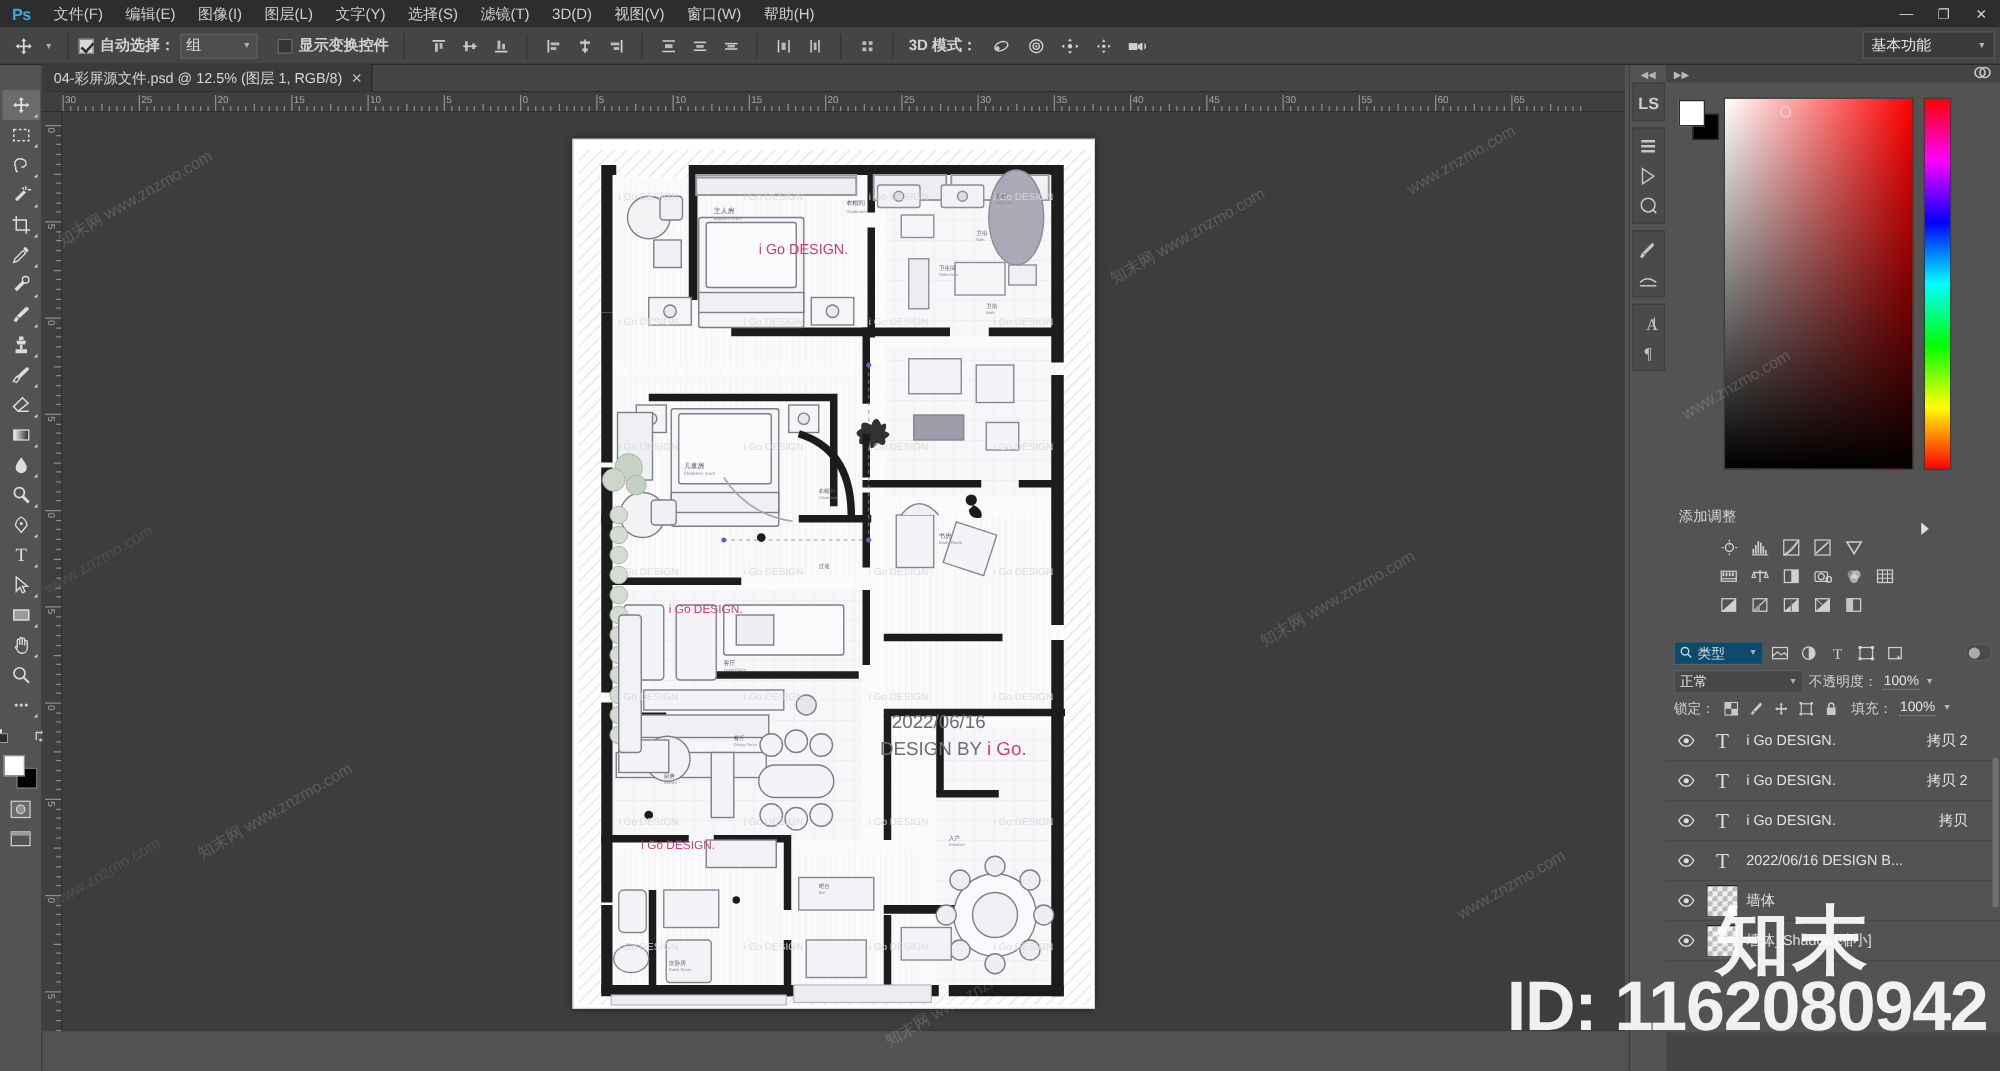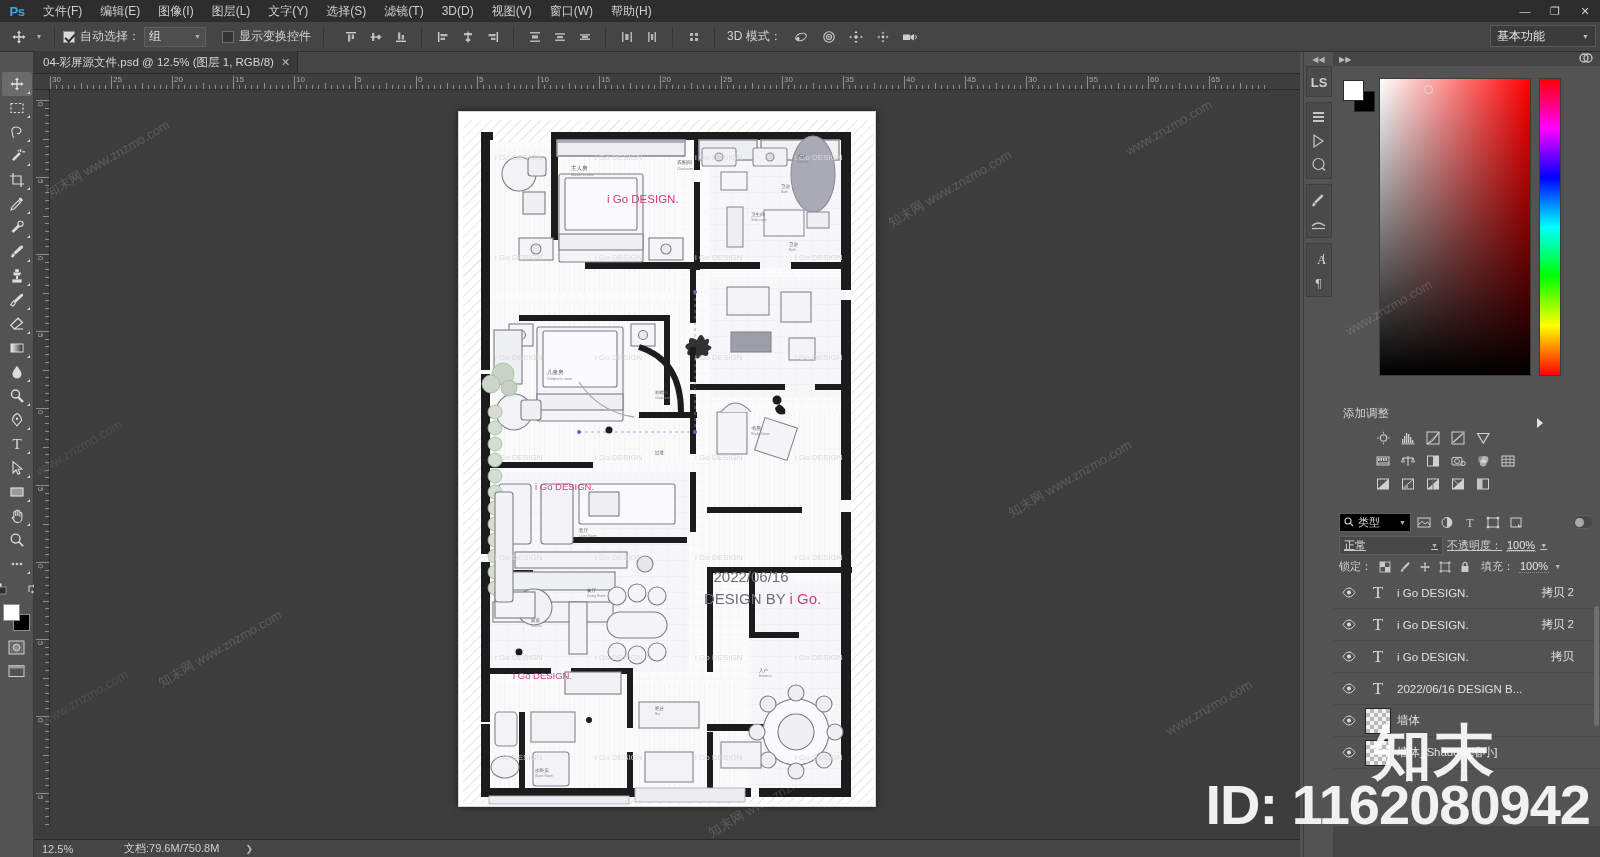--- a/index.html
+++ b/index.html
@@ -42,7 +42,7 @@
   .opt-caret { width:14px; height:22px; display:flex; align-items:center; justify-content:center;
     font-size:8px; color:#b0b0b0; }
   .opt-sep { width:1px; height:20px; background:#353535; margin:0 8px; }
-  .opt-label { font-size:12px; color:#d2d2d2; margin-right:4px; white-space:nowrap;}
+  .opt-label { font-size:12px; color:#d2d2d2; margin-right:4px; white-space:nowrap;font-weight:bold;}
   .chk {
     width:12px; height:12px; border:1px solid #6d6d6d; background:#353535;
     display:inline-flex; align-items:center; justify-content:center; margin-right:5px;

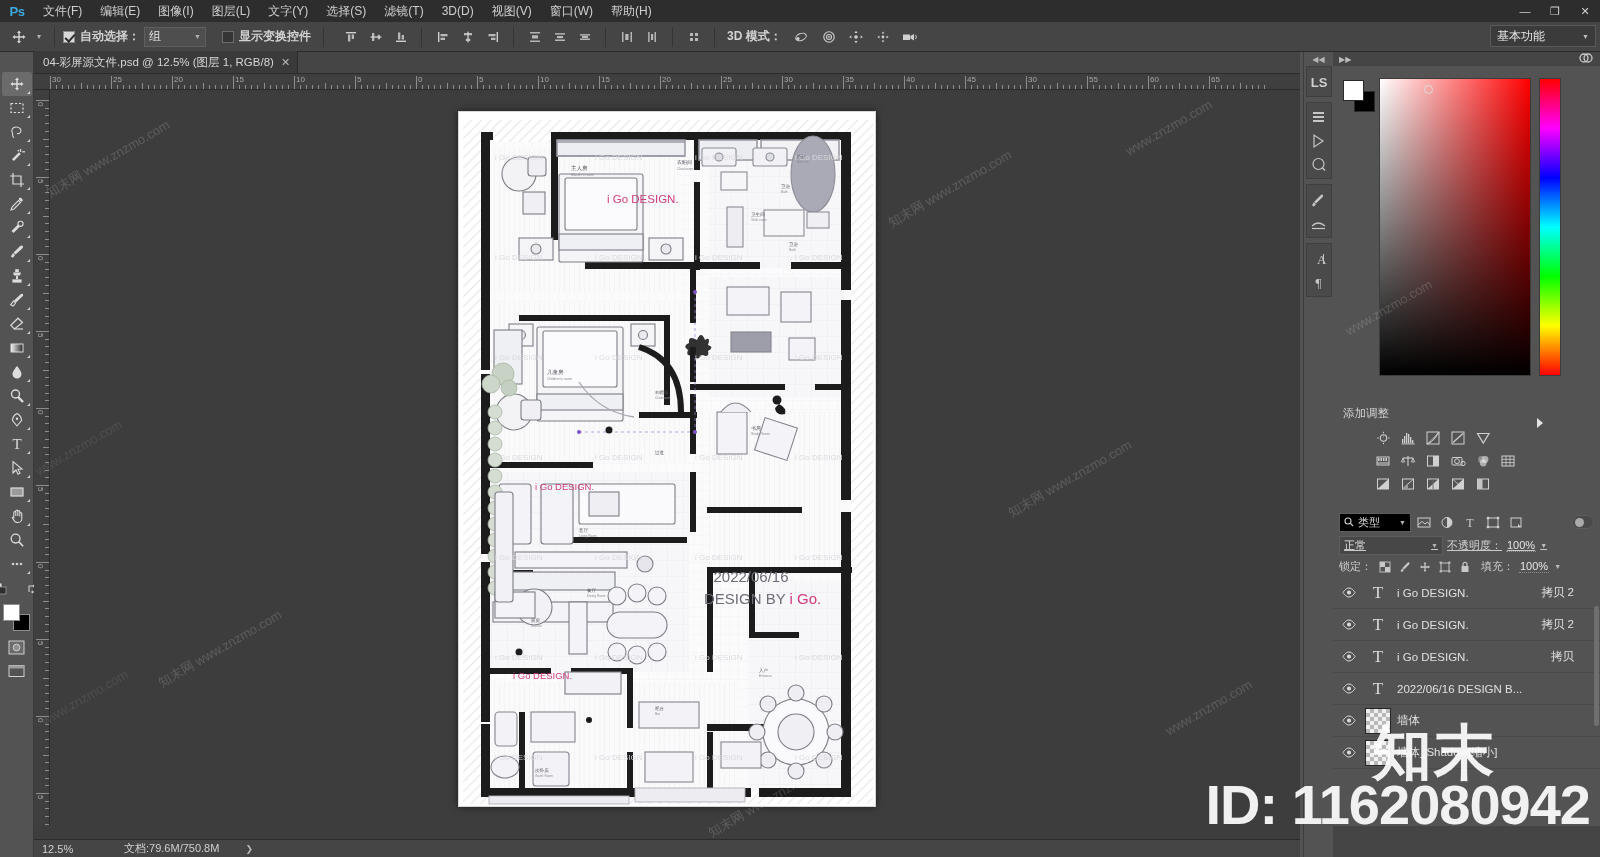--- a/index.html
+++ b/index.html
@@ -202,7 +202,7 @@
   .layerspanel { background:#535353; position:relative; }
   .lp-filter { height:24px; display:flex; align-items:center; gap:3px; padding:0 6px; }
   .lp-kind {
-    height:19px; width:72px; background:#000000; border:1px solid #5d5d5d;
+    height:19px; width:72px; background:#0c4a6e; border:1px solid #5d5d5d;
     display:flex; align-items:center; gap:4px; padding:0 4px; font-size:11px; color:#dcdcdc;
   }
   .lp-kind .car { margin-left:auto; font-size:7px; color:#b0b0b0; }

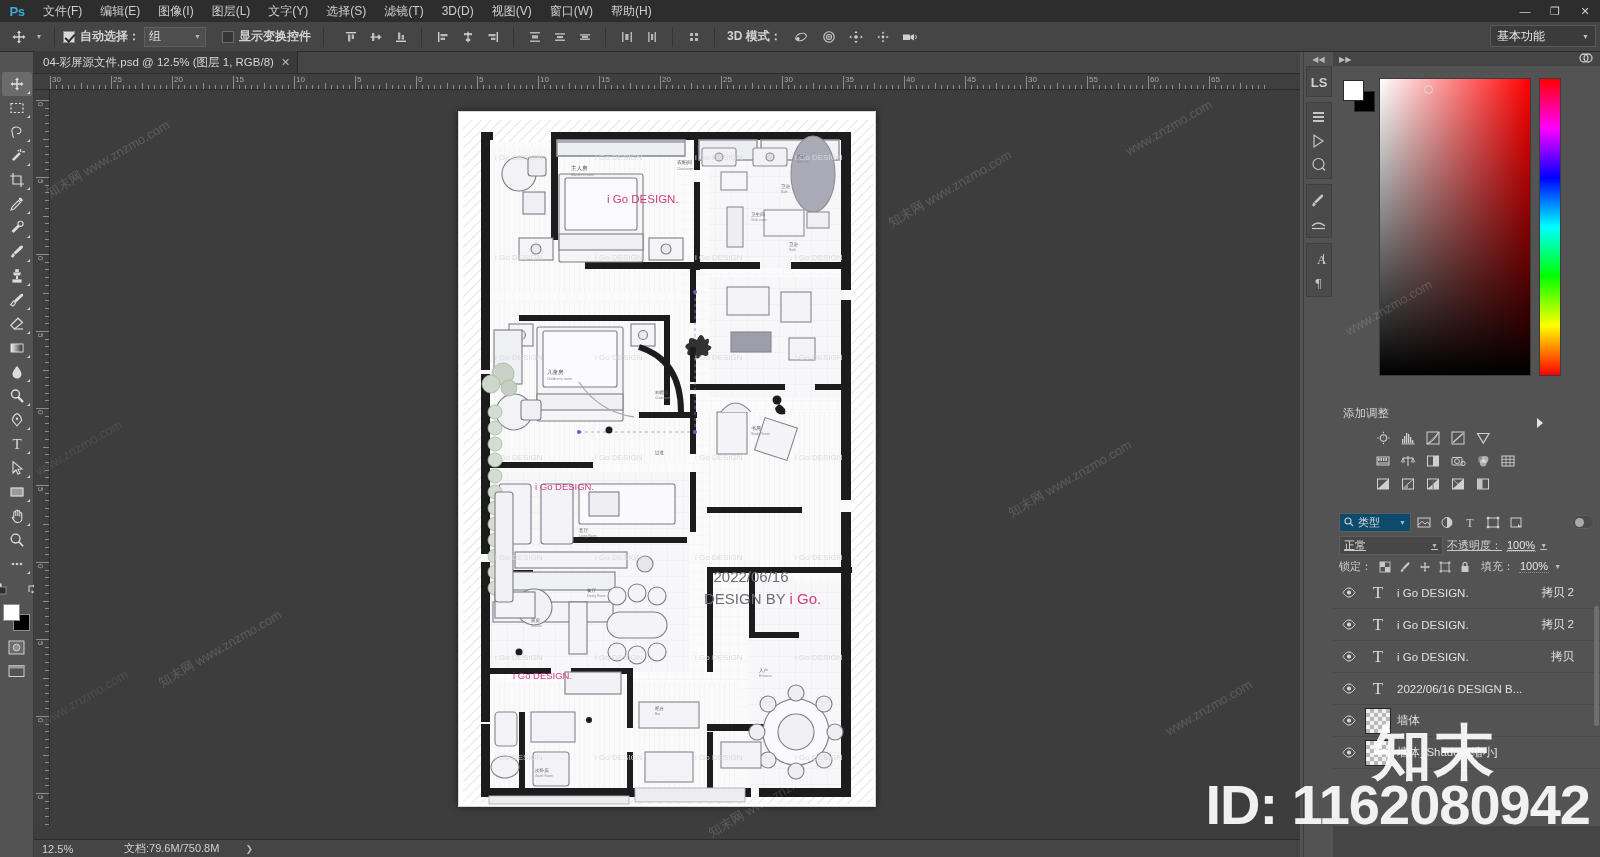--- a/index.html
+++ b/index.html
@@ -211,7 +211,7 @@
       position:relative; margin-left:auto; }
   .lp-toggle:after{ content:""; position:absolute; left:2px; top:2px; width:9px;height:9px;
       border-radius:50%; background:#aaa; }
-  .lp-row2 { height:22px; display:flex; align-items:center; padding:0 6px; gap:4px;text-decoration:underline; }
+  .lp-row2 { height:22px; display:flex; align-items:center; padding:0 6px; gap:4px; }
   .blend-box { width:104px; height:19px; background:#474747; border:1px solid #5d5d5d;
     display:flex; align-items:center; padding:0 4px; font-size:11px; color:#e2e2e2; }
   .blend-box .car { margin-left:auto; font-size:7px; color:#b0b0b0; }

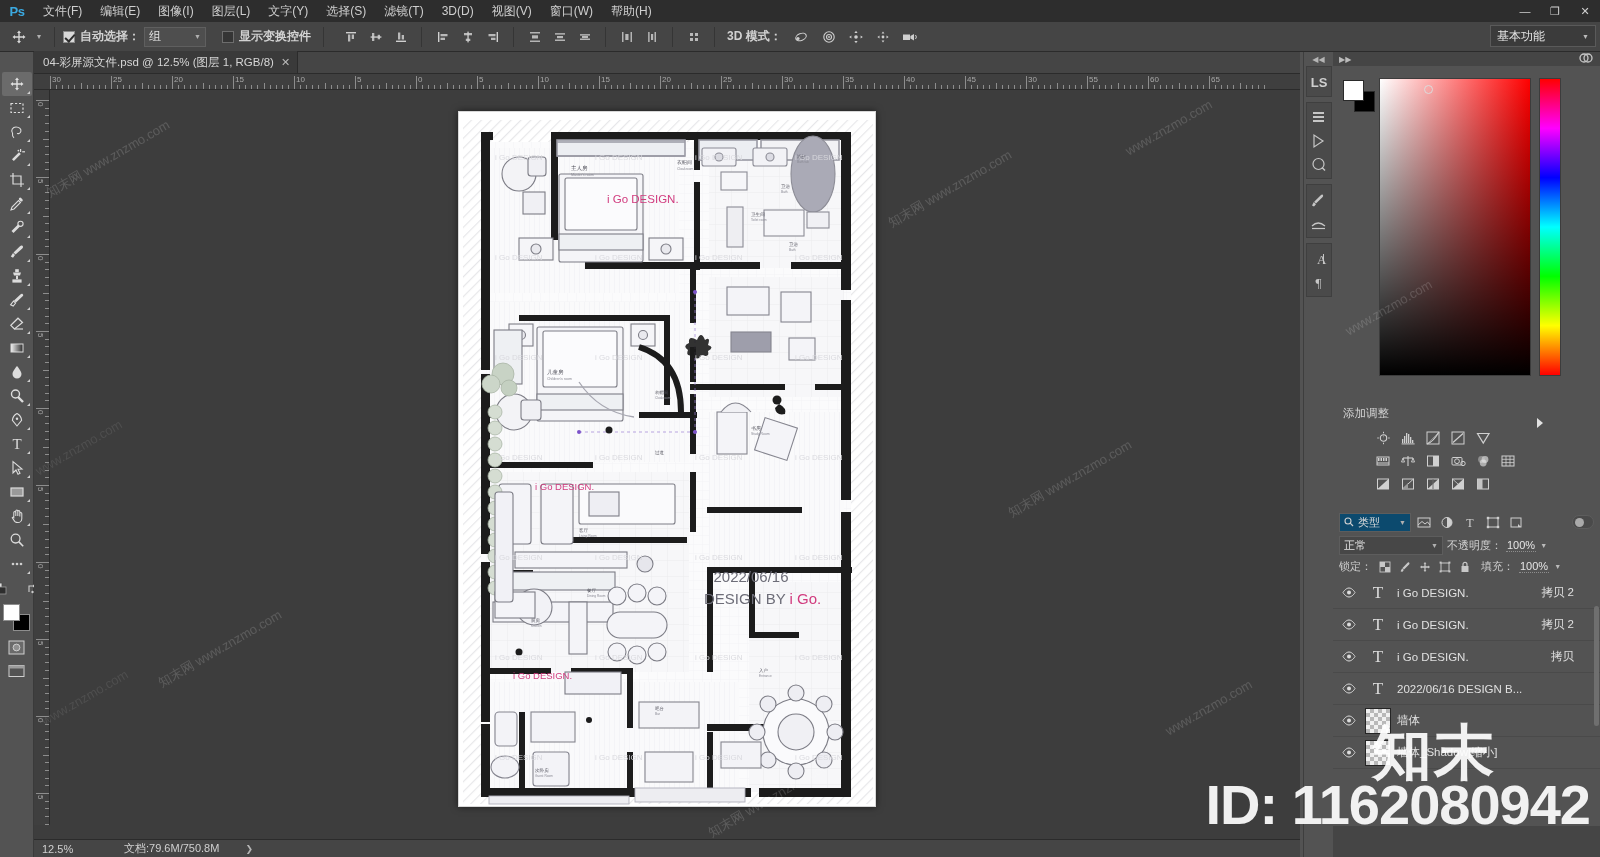--- a/index.html
+++ b/index.html
@@ -1300,15 +1300,6 @@
     </div>
   </div>
 
-  <div class="statusbar">
-    <div class="status-inner">
-      <div class="zoom-val">12.5%</div>
-      <div class="doc-size">
-        <span>文档</span><span>:79.6M/750.8M</span>
-      </div>
-      <div class="status-arrow">❯</div>
-    </div>
-  </div>
 
   <div class="icondock">
     <div class="dock-collapse">◀◀</div>

